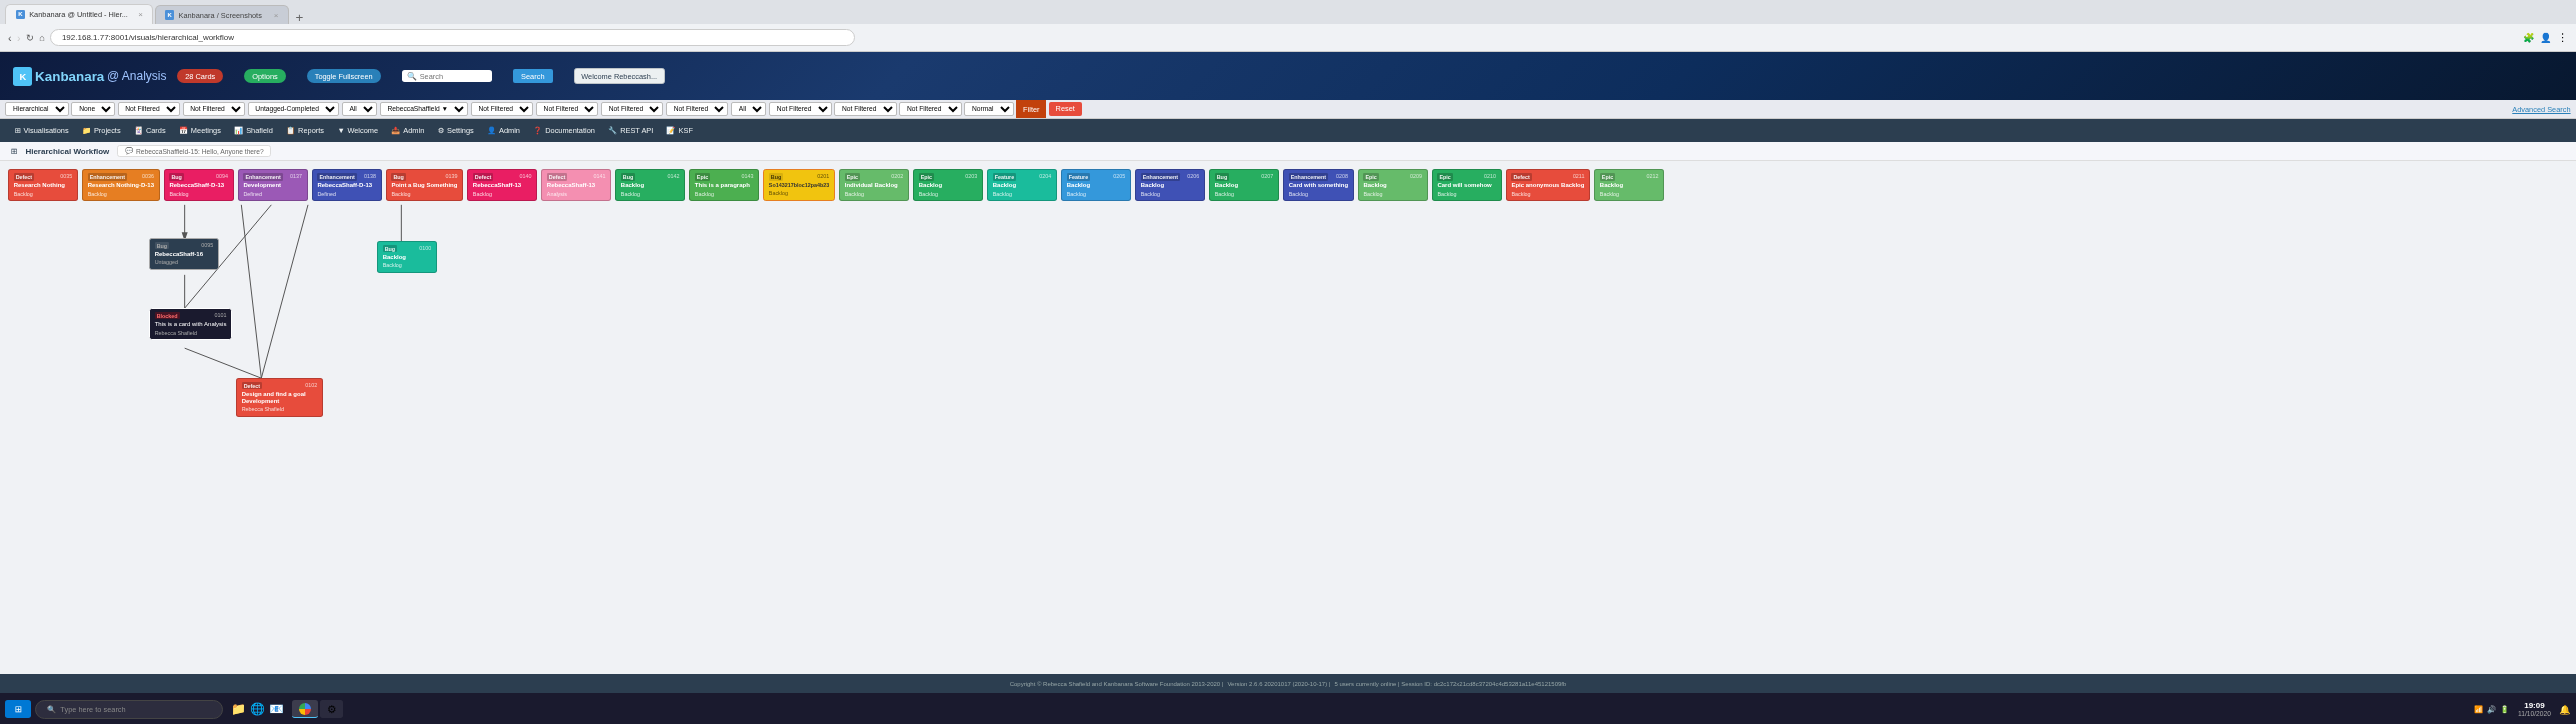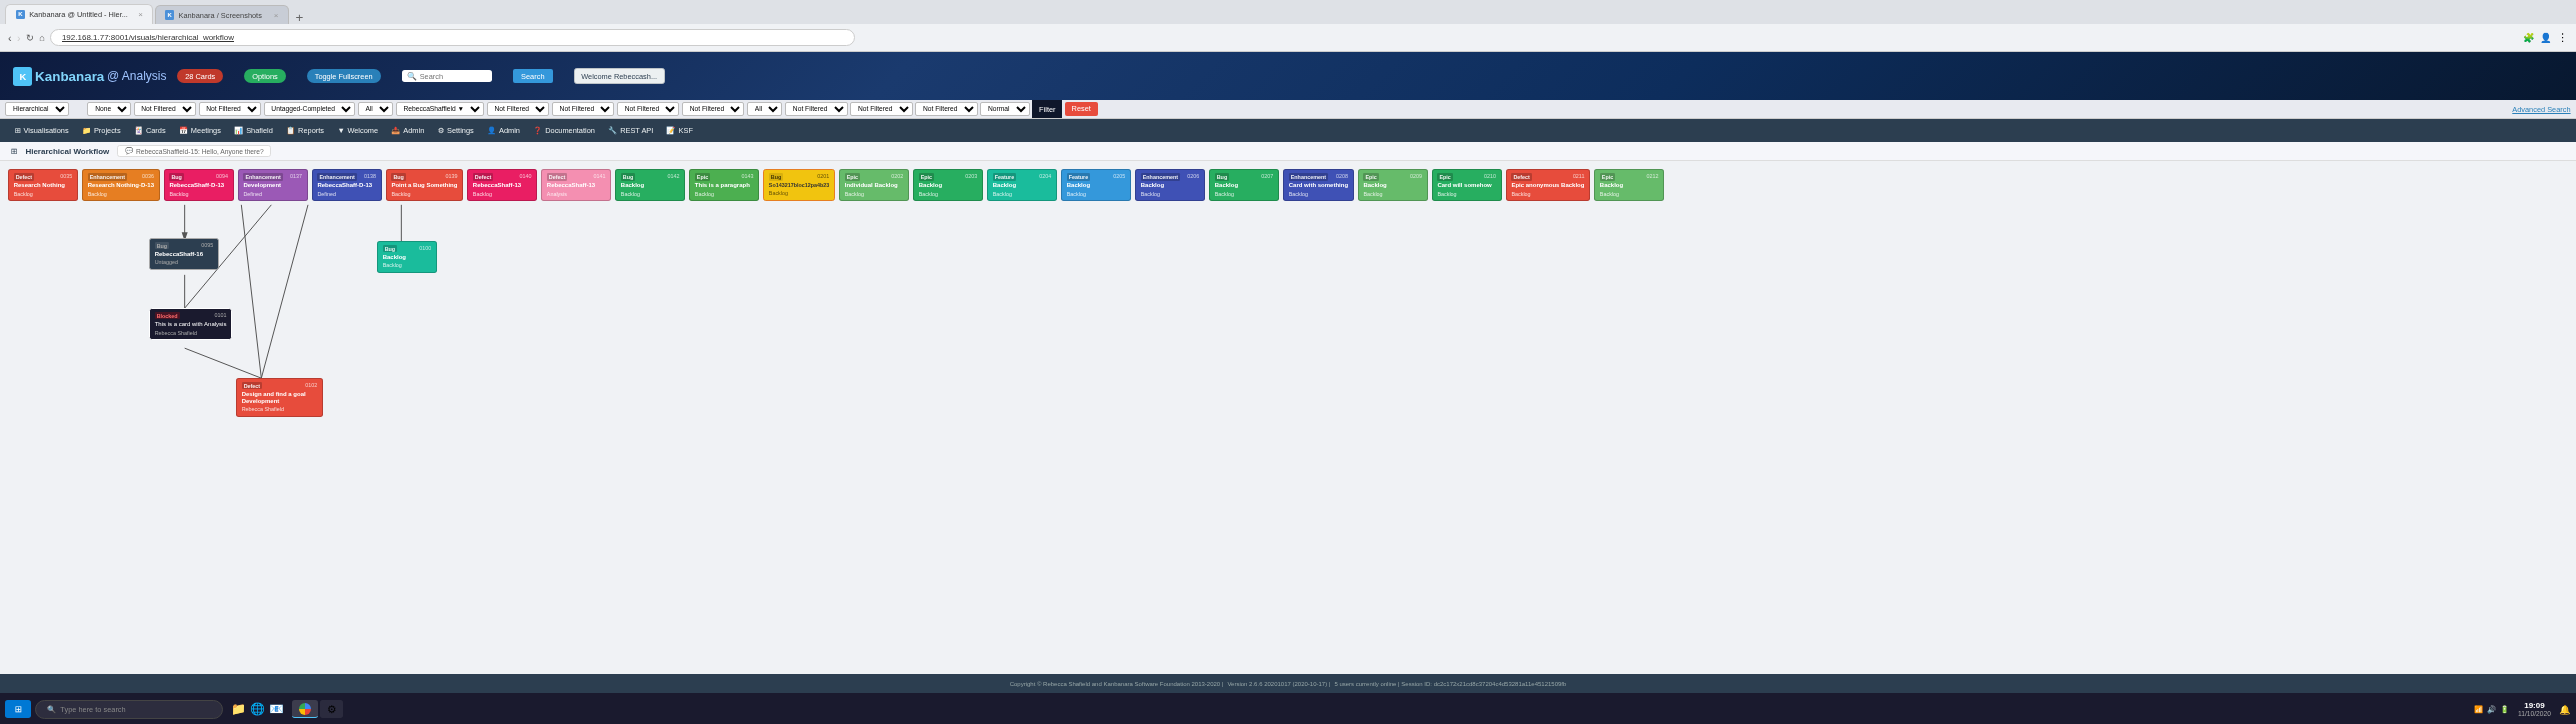--- a/index.html
+++ b/index.html
@@ -29,7 +29,7 @@
     <button style="background:none;border:none;font-size:10.7px;color:#ccc;cursor:pointer;">›</button>
     <button style="background:none;border:none;font-size:9.4px;color:#555;cursor:pointer;">↻</button>
     <button style="background:none;border:none;font-size:9.4px;color:#555;cursor:pointer;">⌂</button>
-    <input type="text" style="flex: 1 1 0%; max-width: 805px; background: rgb(255, 255, 255); border: 0.7px solid rgb(204, 204, 204); border-radius: 13.4px; padding: 2.7px 10.7px; font-size: 8px; color: rgb(51, 51, 51); text-decoration: underline;" value="192.168.1.77:8001/visuals/hierarchical_workflow">
+    <input type="text" style="flex: 1 1 0%; max-width: 805px; background: rgb(255, 255, 255); border: 0.7px solid rgb(204, 204, 204); border-radius: 13.4px; padding: 2.7px 10.7px; font-size: 8px; color: rgb(51, 51, 51);" value="192.168.1.77:8001/visuals/hierarchical_workflow">
     <div style="margin-left:auto;display:flex;gap:5.4px;align-items:center;">
       <button style="background:none;border:none;font-size:9.4px;cursor:pointer;">🧩</button>
       <button style="background:none;border:none;font-size:9.4px;cursor:pointer;">👤</button>

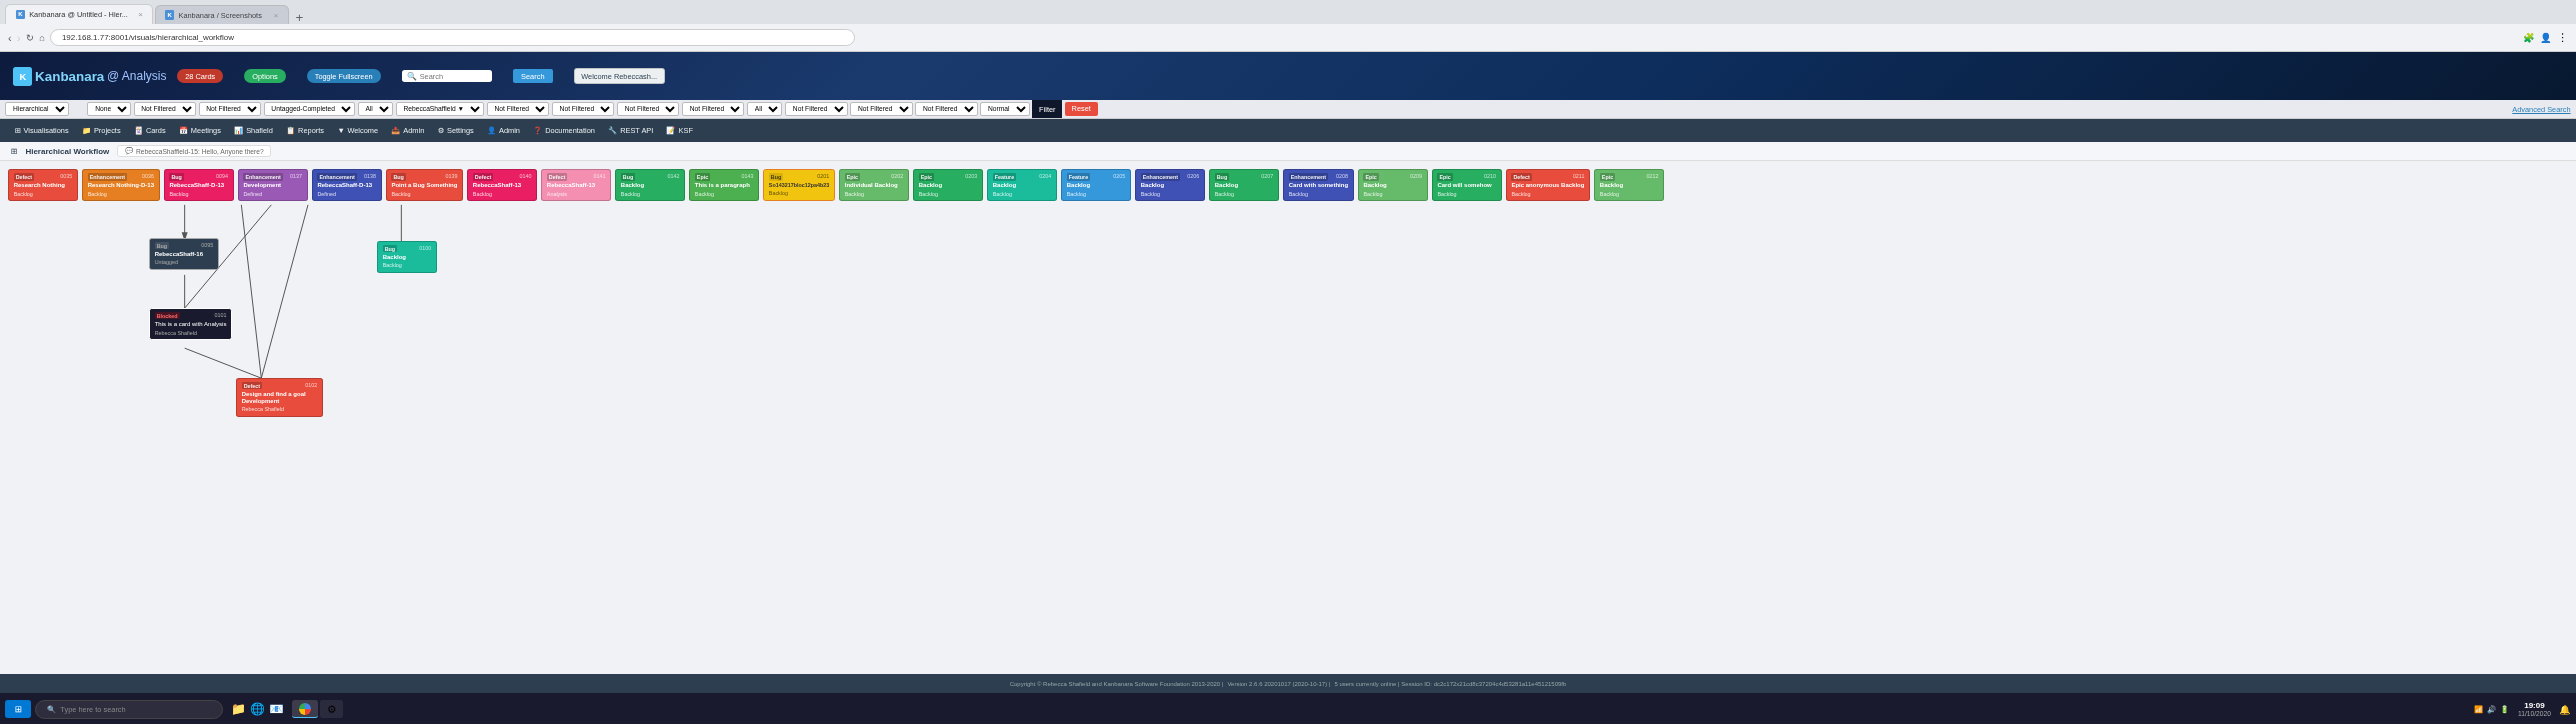--- a/index.html
+++ b/index.html
@@ -58,7 +58,7 @@
 
   <div style="background:#e8eaf0;height:19px;display:flex;align-items:center;padding:0 5.4px;gap:2.7px;border-bottom:0.7px solid #ccc;overflow:hidden;">
     <select style="font-size:6.7px;padding:0.7px 2.7px;border:0.7px solid #bbb;border-radius:2px;background:#fff;height:13.4px;"><option>Hierarchical</option></select>
-    <select style="font-size:6.7px;padding:0.7px 2.7px;border:0.7px solid #bbb;border-radius:2px;background:#fff;height:13.4px;margin-left:16px;"><option>None</option></select>
+    <select style="font-size:6.7px;padding:0.7px 2.7px;border:0.7px solid #bbb;border-radius:2px;background:#fff;height:13.4px;"><option>None</option></select>
     <select style="font-size:6.7px;padding:0.7px 2.7px;border:0.7px solid #bbb;border-radius:2px;background:#fff;height:13.4px;"><option>Not Filtered</option></select>
     <select style="font-size:6.7px;padding:0.7px 2.7px;border:0.7px solid #bbb;border-radius:2px;background:#fff;height:13.4px;"><option>Not Filtered</option></select>
     <select style="font-size:6.7px;padding:0.7px 2.7px;border:0.7px solid #bbb;border-radius:2px;background:#fff;height:13.4px;min-width:81px;"><option>Untagged-Completed</option></select>

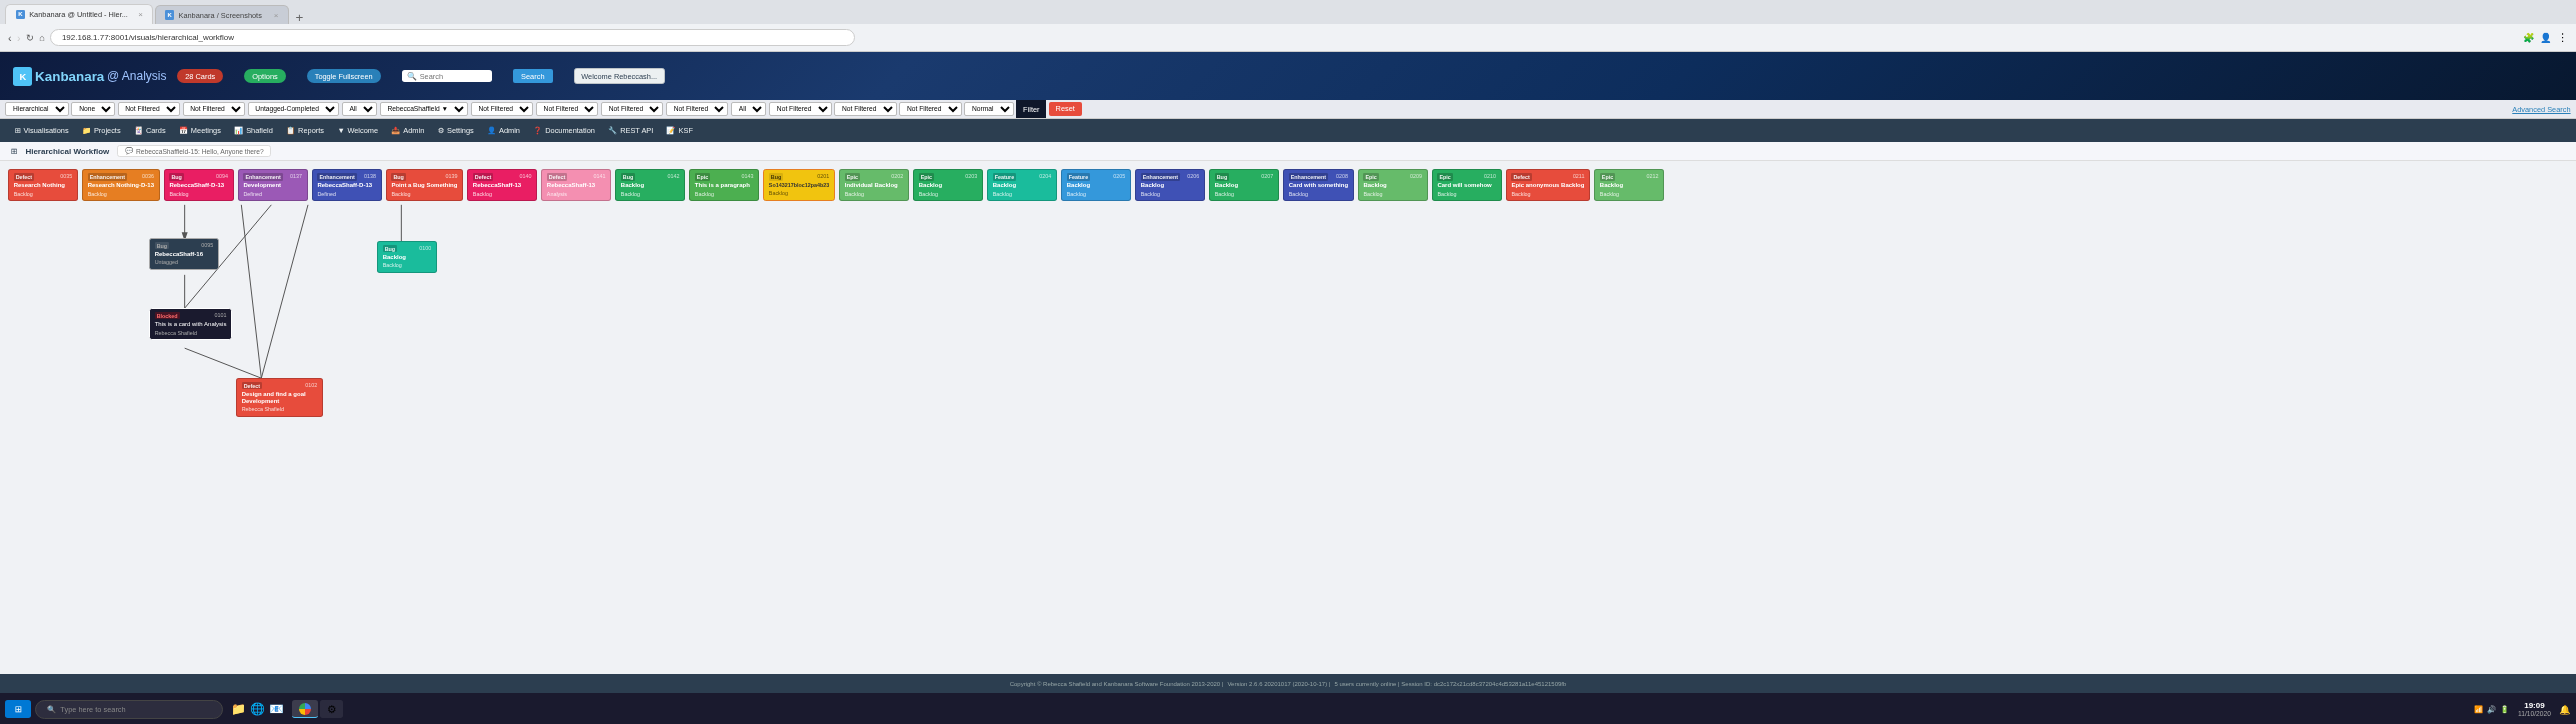--- a/index.html
+++ b/index.html
@@ -73,7 +73,7 @@
     <select style="font-size:6.7px;padding:0.7px 2.7px;border:0.7px solid #bbb;border-radius:2px;background:#fff;height:13.4px;"><option>Not Filtered</option></select>
     <select style="font-size:6.7px;padding:0.7px 2.7px;border:0.7px solid #bbb;border-radius:2px;background:#fff;height:13.4px;"><option>Not Filtered</option></select>
     <select style="font-size:6.7px;padding:0.7px 2.7px;border:0.7px solid #bbb;border-radius:2px;background:#fff;height:13.4px;"><option>Normal</option></select>
-    <button style="background:#0f172a;color:white;border:none;padding:1.3px 6.7px;border-radius:2px;cursor:pointer;font-size:7.4px;height:30px;text-align:center;">Filter</button>
+    <button style="background:#c2410c;color:white;border:none;padding:1.3px 6.7px;border-radius:2px;cursor:pointer;font-size:7.4px;height:30px;text-align:center;">Filter</button>
     <button style="background:#e74c3c;color:white;border:none;padding:1.3px 6.7px;border-radius:2px;cursor:pointer;font-size:7.4px;height:13.4px;">Reset</button>
     <div style="margin-left:auto;font-size:7.4px;color:#2980b9;cursor:pointer;white-space:nowrap;text-decoration:underline;">
       <span>Advanced Search</span>

